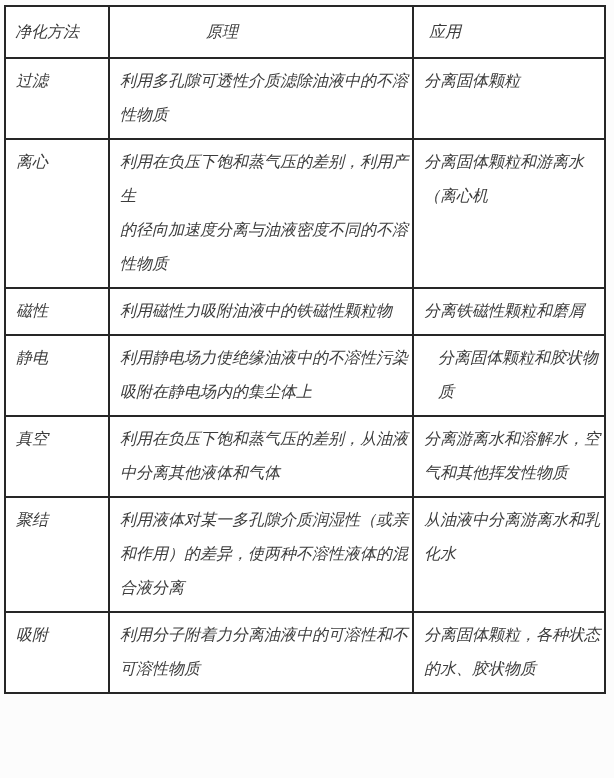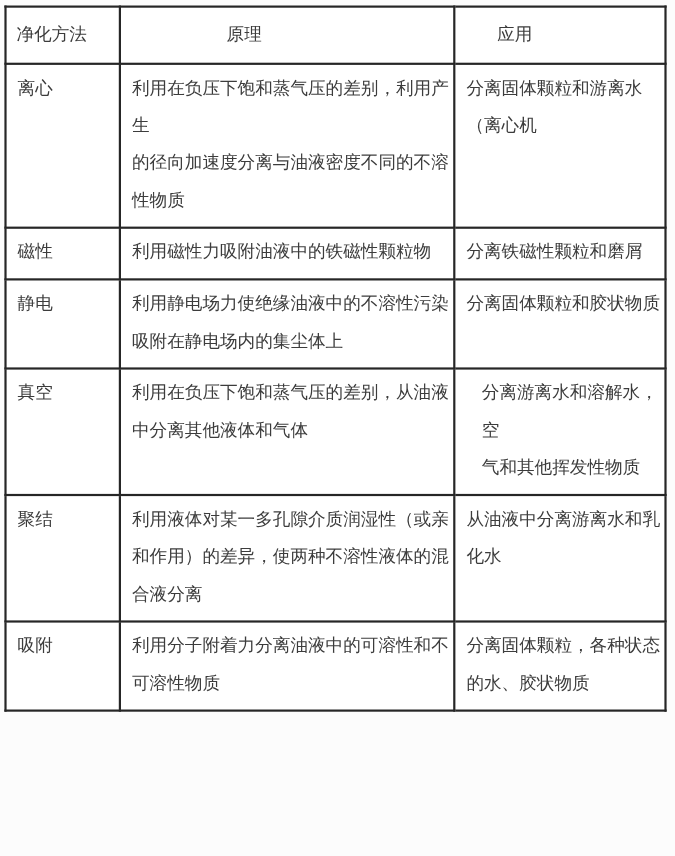--- a/index.html
+++ b/index.html
@@ -38,6 +38,7 @@
     white-space: pre-line;
     overflow: hidden;
     box-sizing: border-box;
+    font-style: italic;
   }
   table.purification th {
     height: 52px;

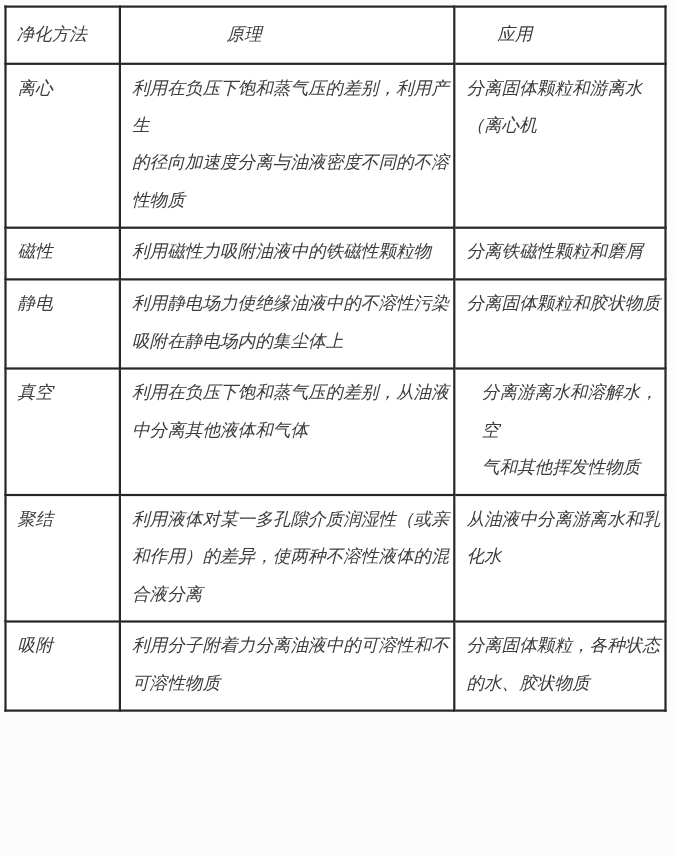--- a/index.html
+++ b/index.html
@@ -51,7 +51,7 @@
   }
   
   table.purification th.h-application {
-    padding-left: 38px;
+    padding-left: 15px;
   }
   table.purification td {
     padding: 5px 4px 6px 10px;

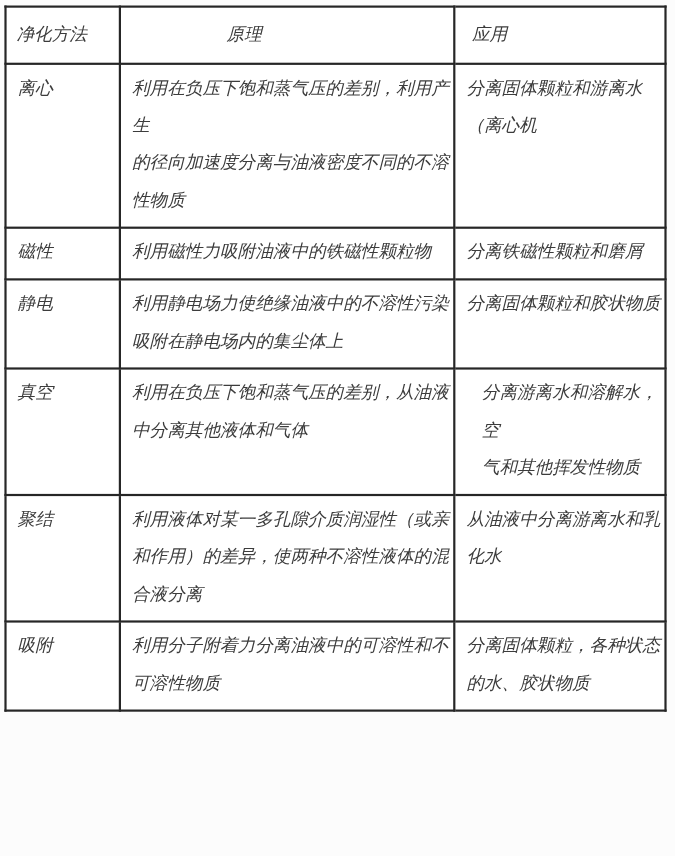--- a/index.html
+++ b/index.html
@@ -85,6 +85,12 @@
     </thead>
     <tbody id="table-body">
         <tr>
+          <td>过滤</td>
+          <td>利用多孔隙可透性介质滤除油液中的不溶
+性物质</td>
+          <td>分离固体颗粒</td>
+        </tr>
+        <tr>
           <td>离心</td>
           <td>利用在负压下饱和蒸气压的差别，利用产生
 的径向加速度分离与油液密度不同的不溶

